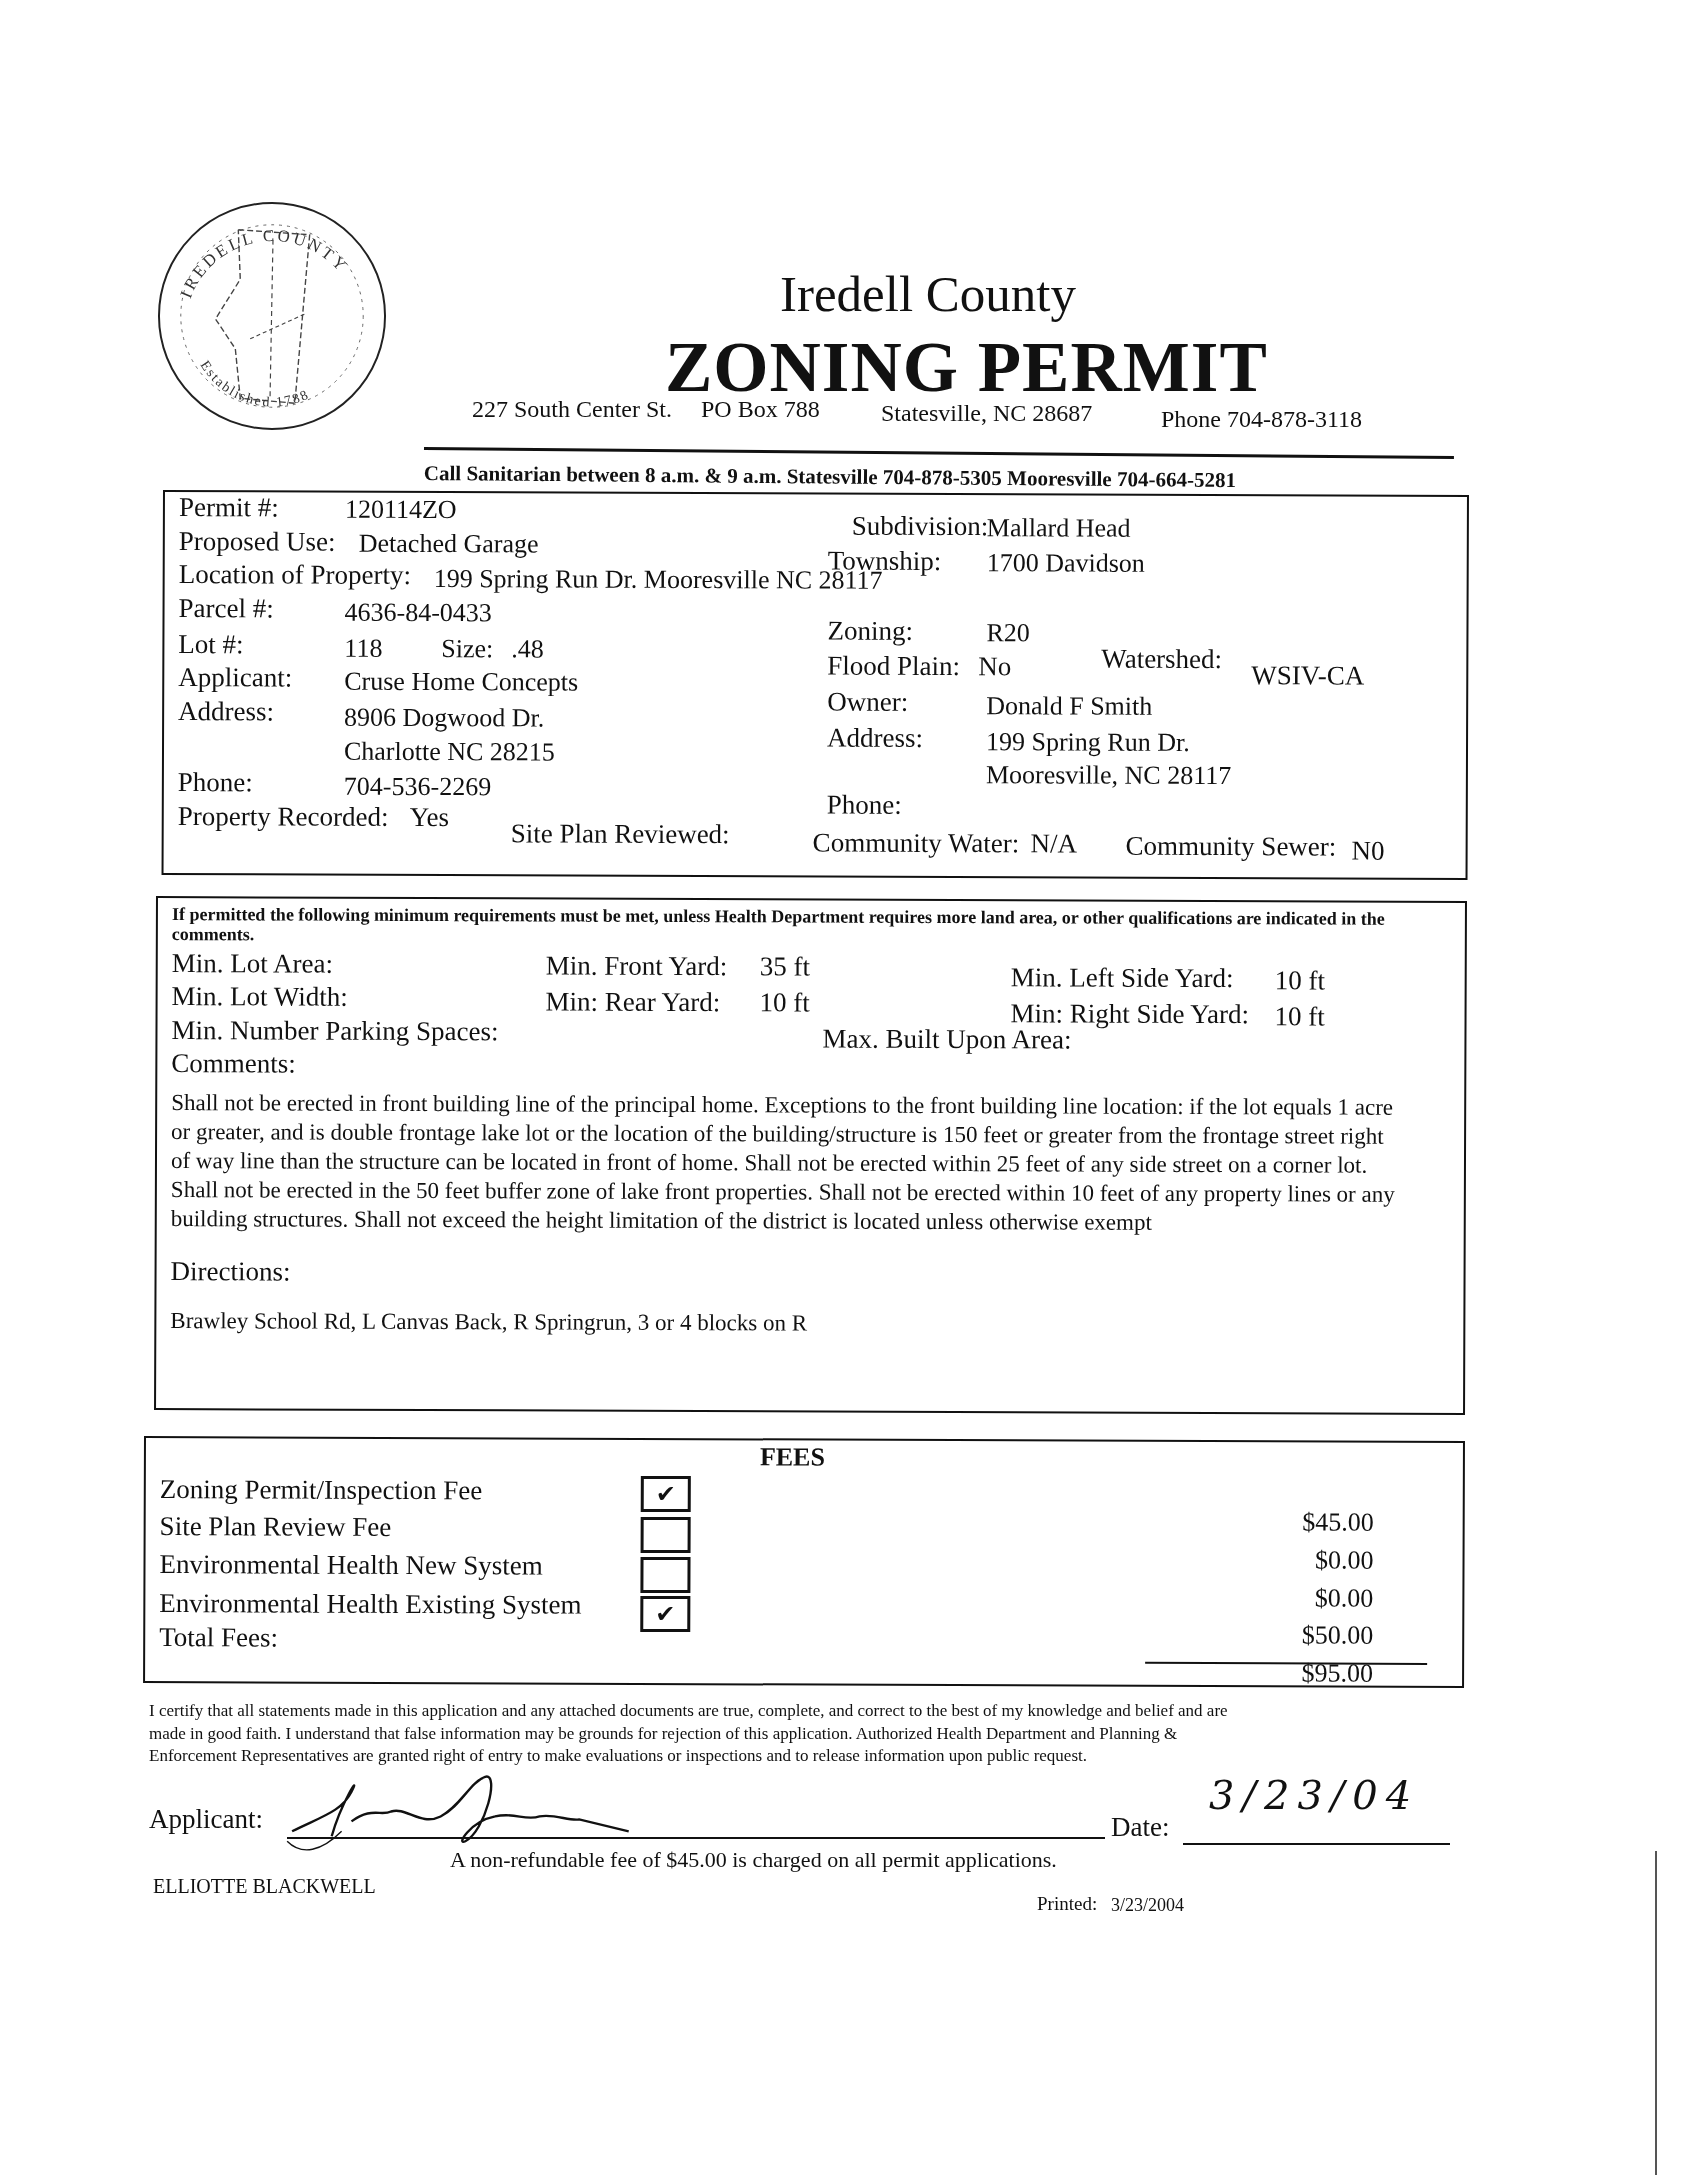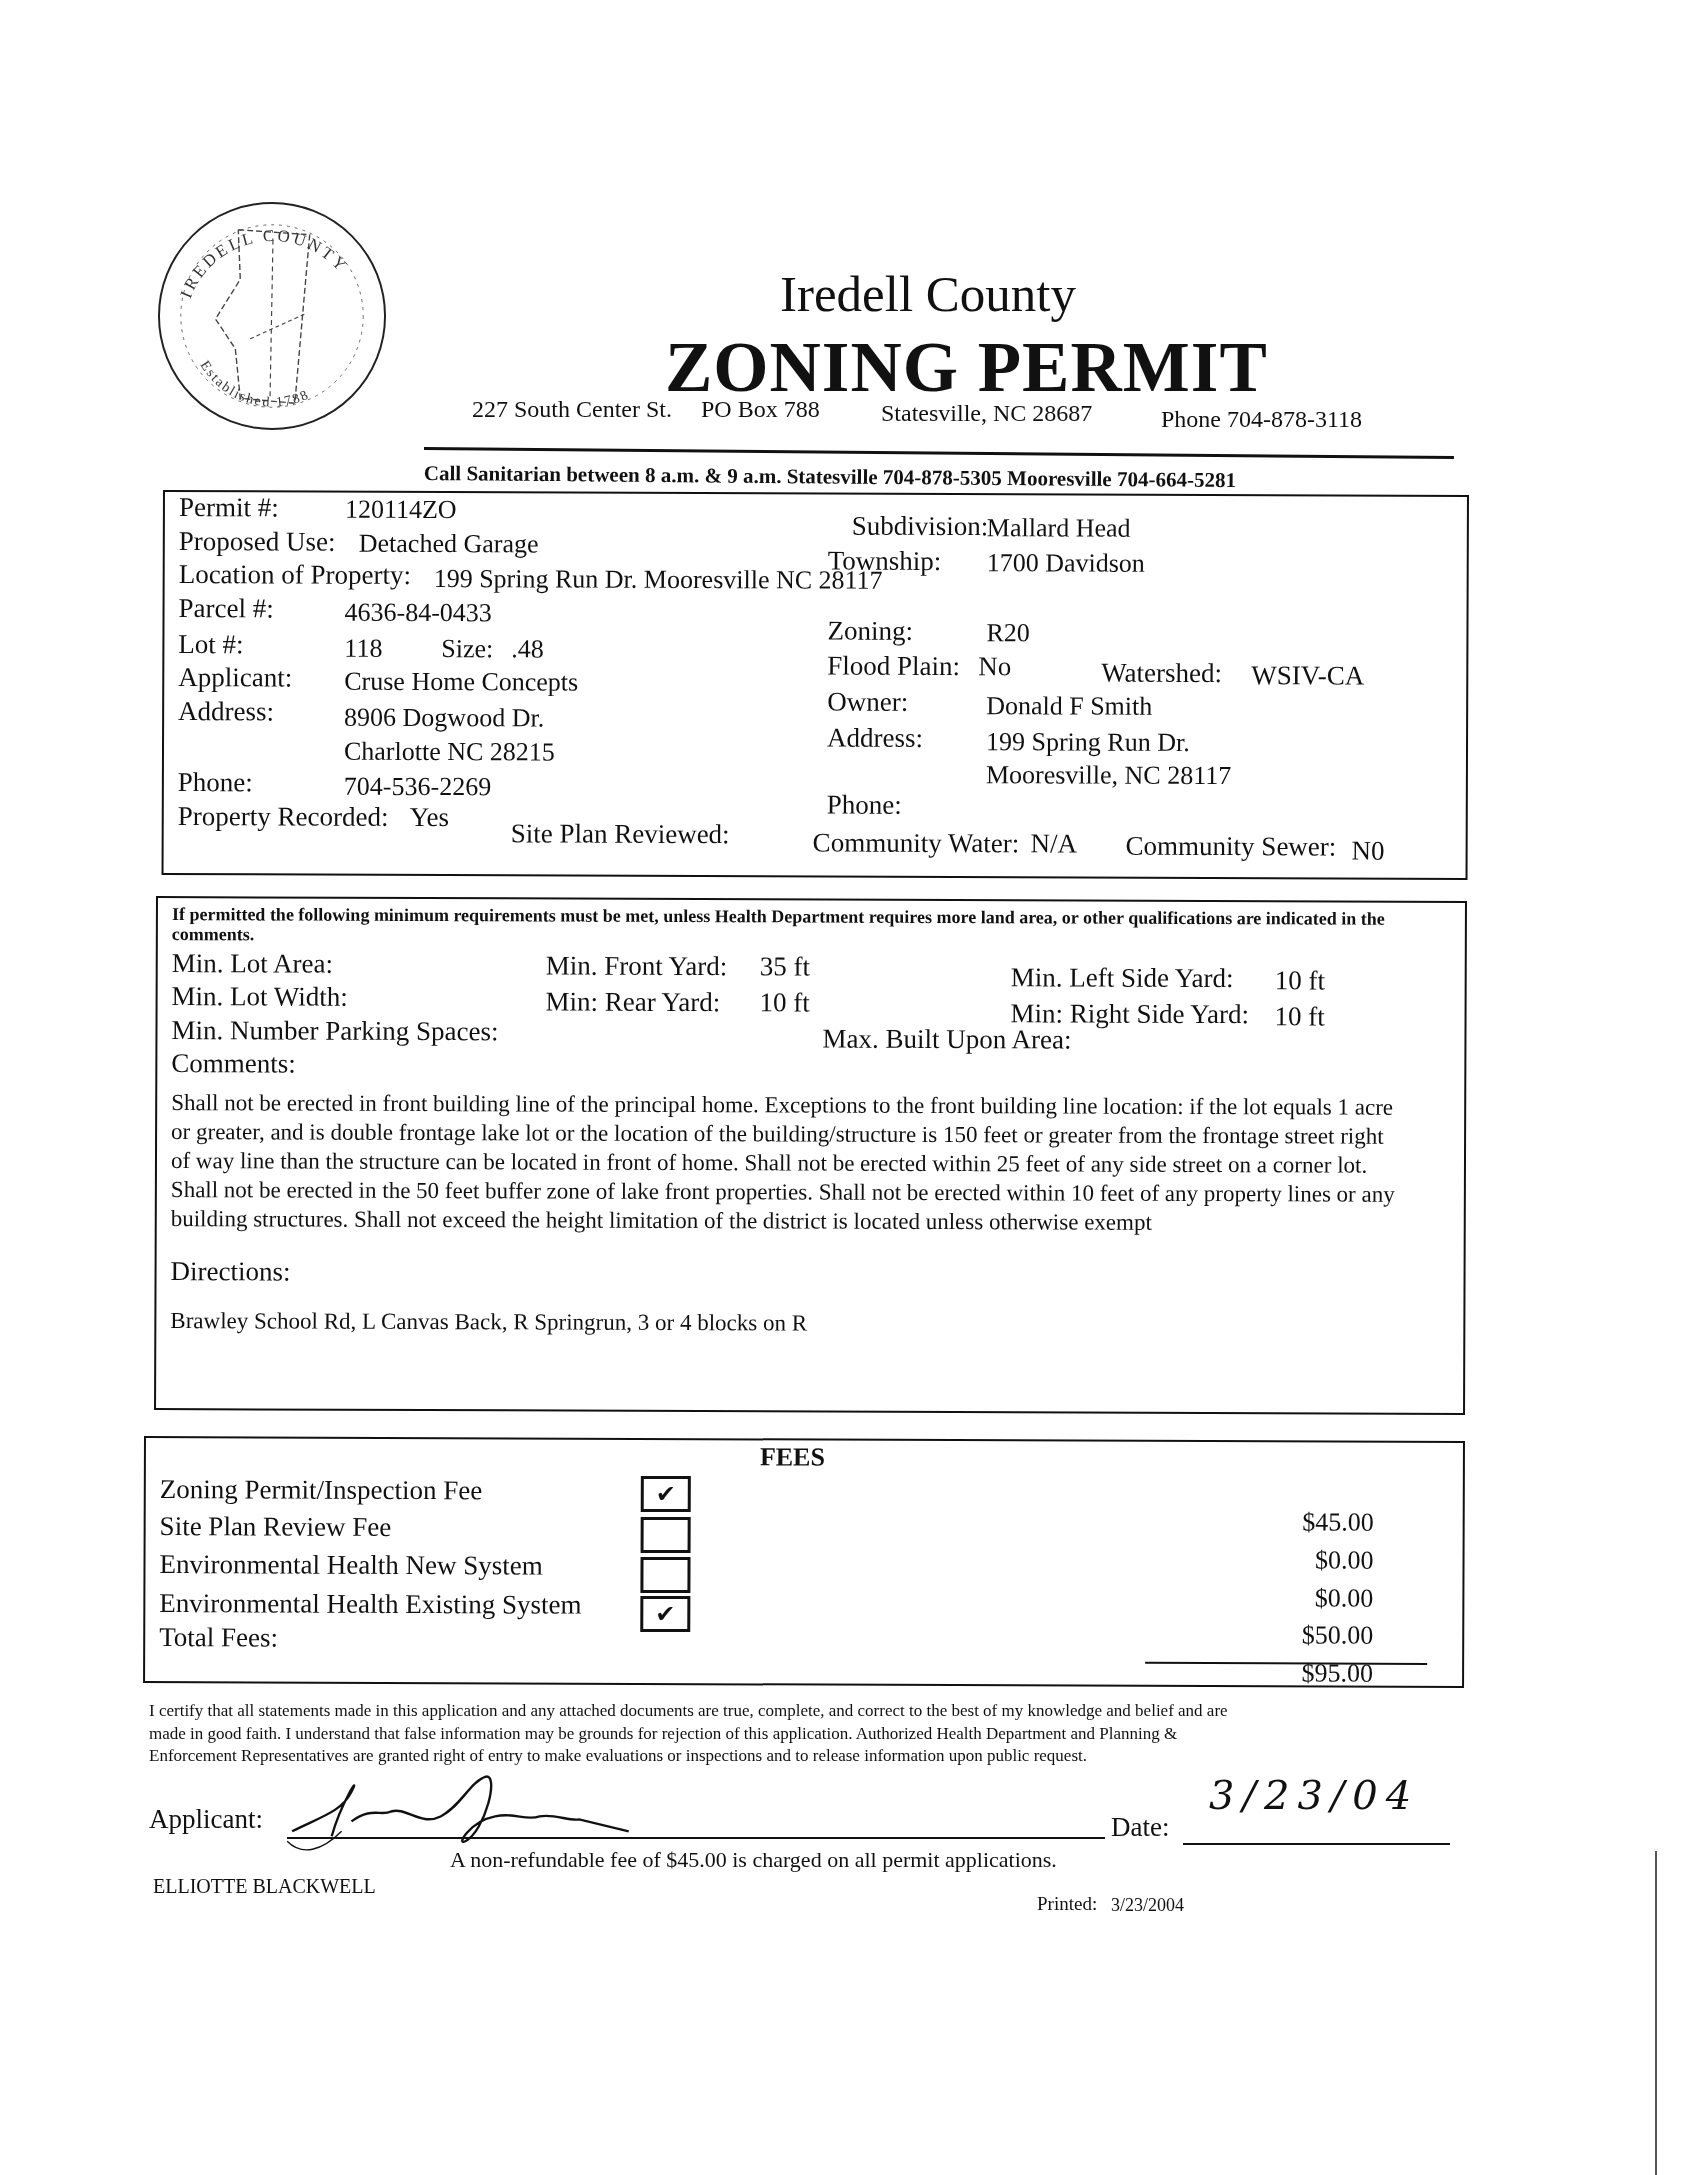--- a/index.html
+++ b/index.html
@@ -99,7 +99,7 @@
 
   <div class="abs lbl" style="left:663px; top:156px;">Flood Plain:</div>
   <div class="abs lbl" style="left:814px; top:156px;">No</div>
-  <div class="abs lbl" style="left:937px; top:162px;text-align:center;">Watershed:</div>
+  <div class="abs lbl" style="left:937px; top:148px;text-align:center;">Watershed:</div>
   <div class="abs lbl" style="left:1087px; top:164px;">WSIV-CA</div>
 
   <div class="abs lbl" style="left:663px; top:192px;">Owner:</div>

